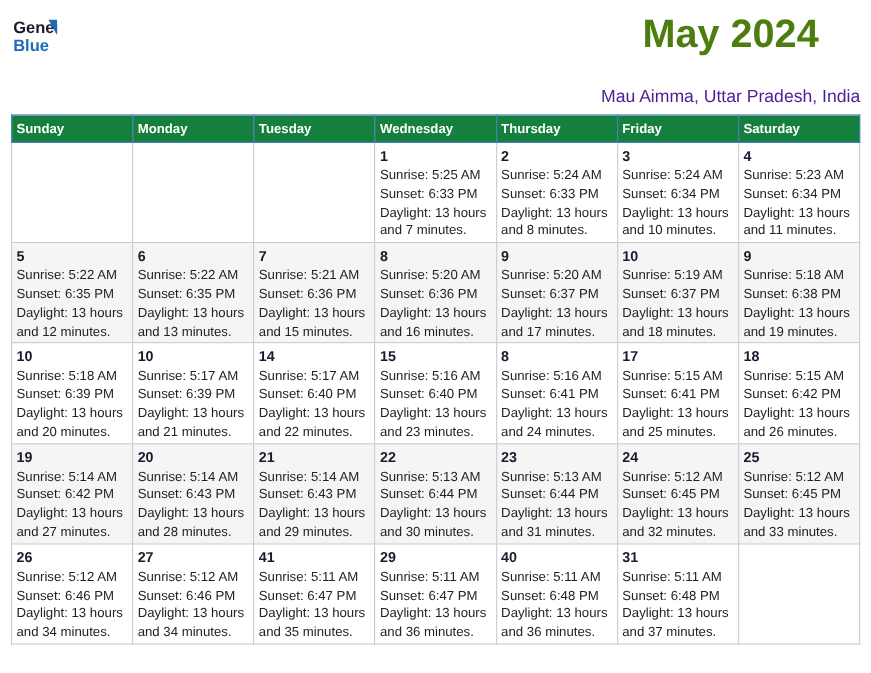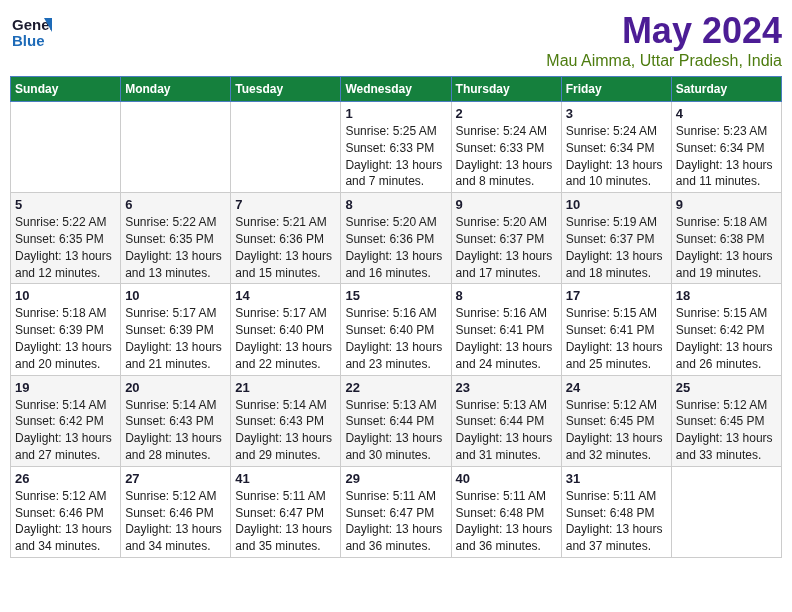--- a/index.html
+++ b/index.html
@@ -17,7 +17,7 @@
       margin-bottom: 6px;
     }
     .title-block { text-align: right; }
-    .title-block h1 { font-size: 36px; font-weight: bold; color: #4c1d95; }
+    .title-block h1 { font-size: 36px; font-weight: bold; color: #4d7c0f; text-align: center; }
     .title-block .subtitle { font-size: 16px; color: #4d7c0f; }
 
     table {

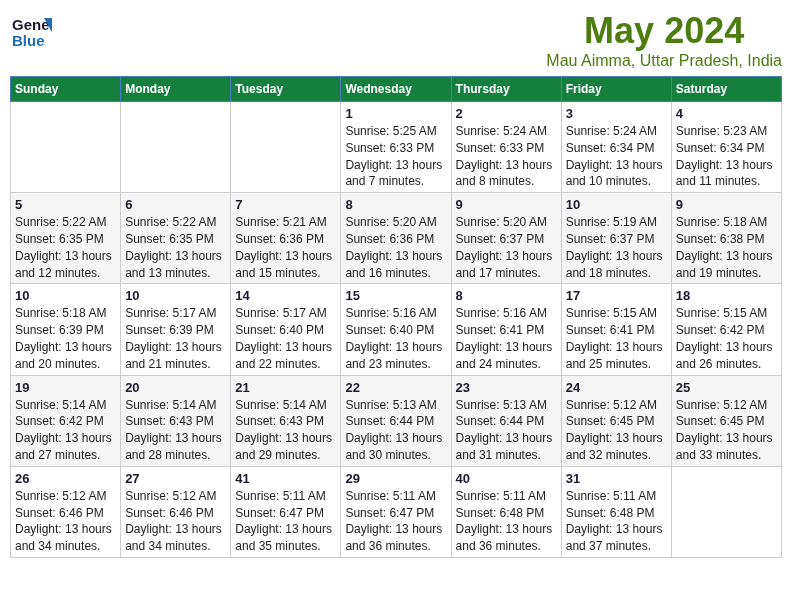--- a/index.html
+++ b/index.html
@@ -18,7 +18,7 @@
     }
     .title-block { text-align: right; }
     .title-block h1 { font-size: 36px; font-weight: bold; color: #4d7c0f; text-align: center; }
-    .title-block .subtitle { font-size: 16px; color: #4d7c0f; }
+    .title-block .subtitle { font-size: 16px; color: #4c1d95; margin-top: 28px; }
 
     table {
       width: 100%;

